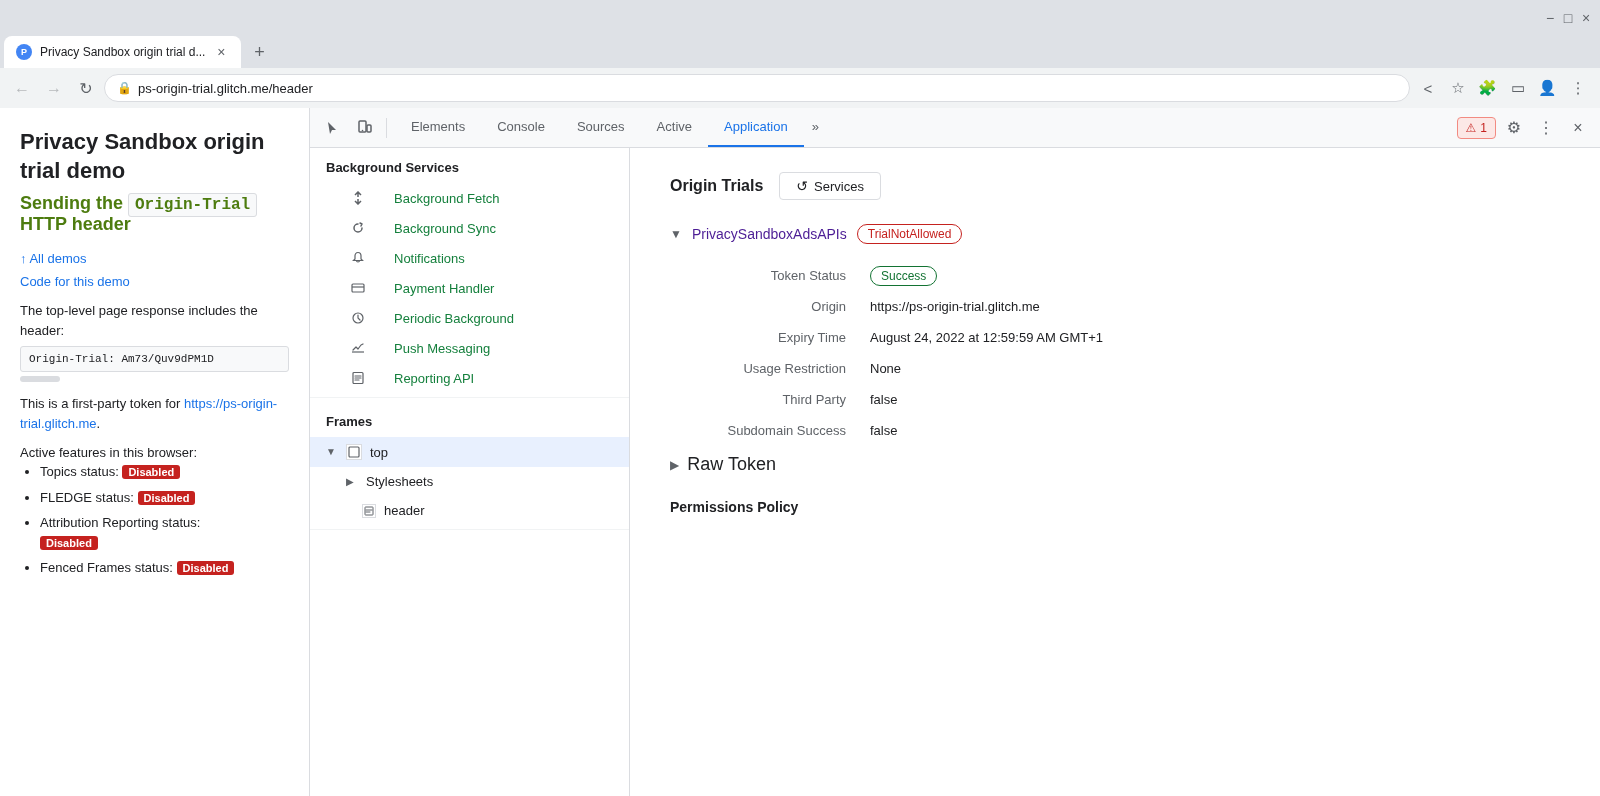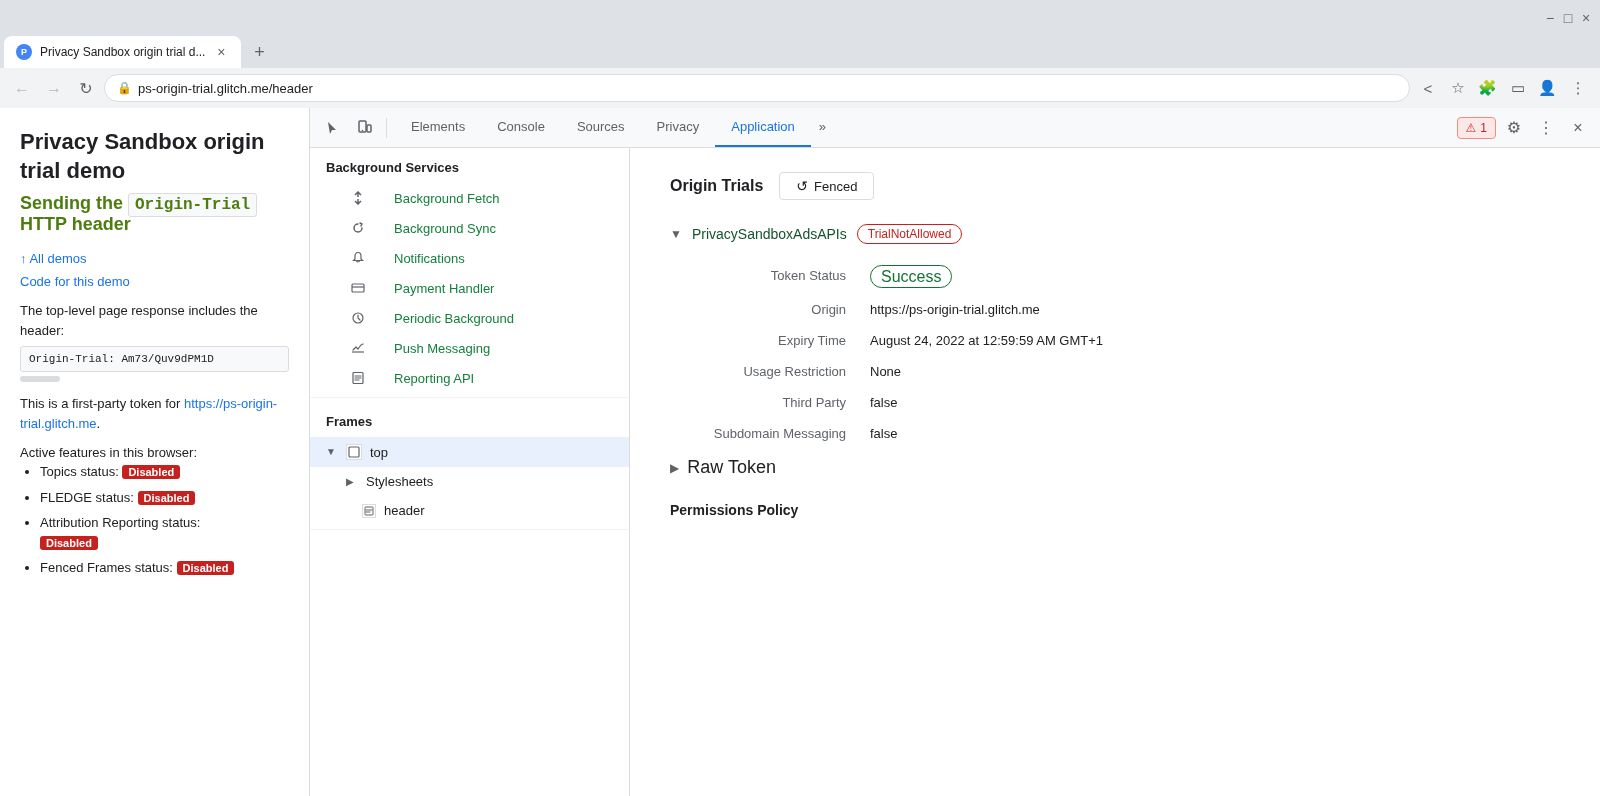--- a/index.html
+++ b/index.html
@@ -219,7 +219,7 @@
             <span>Sources</span>
           </div>
           <div class="devtools-tab">
-            <span>Privacy</span>
+            <span>Active</span>
           </div>
           <div class="devtools-tab active">
             <span>Application</span>

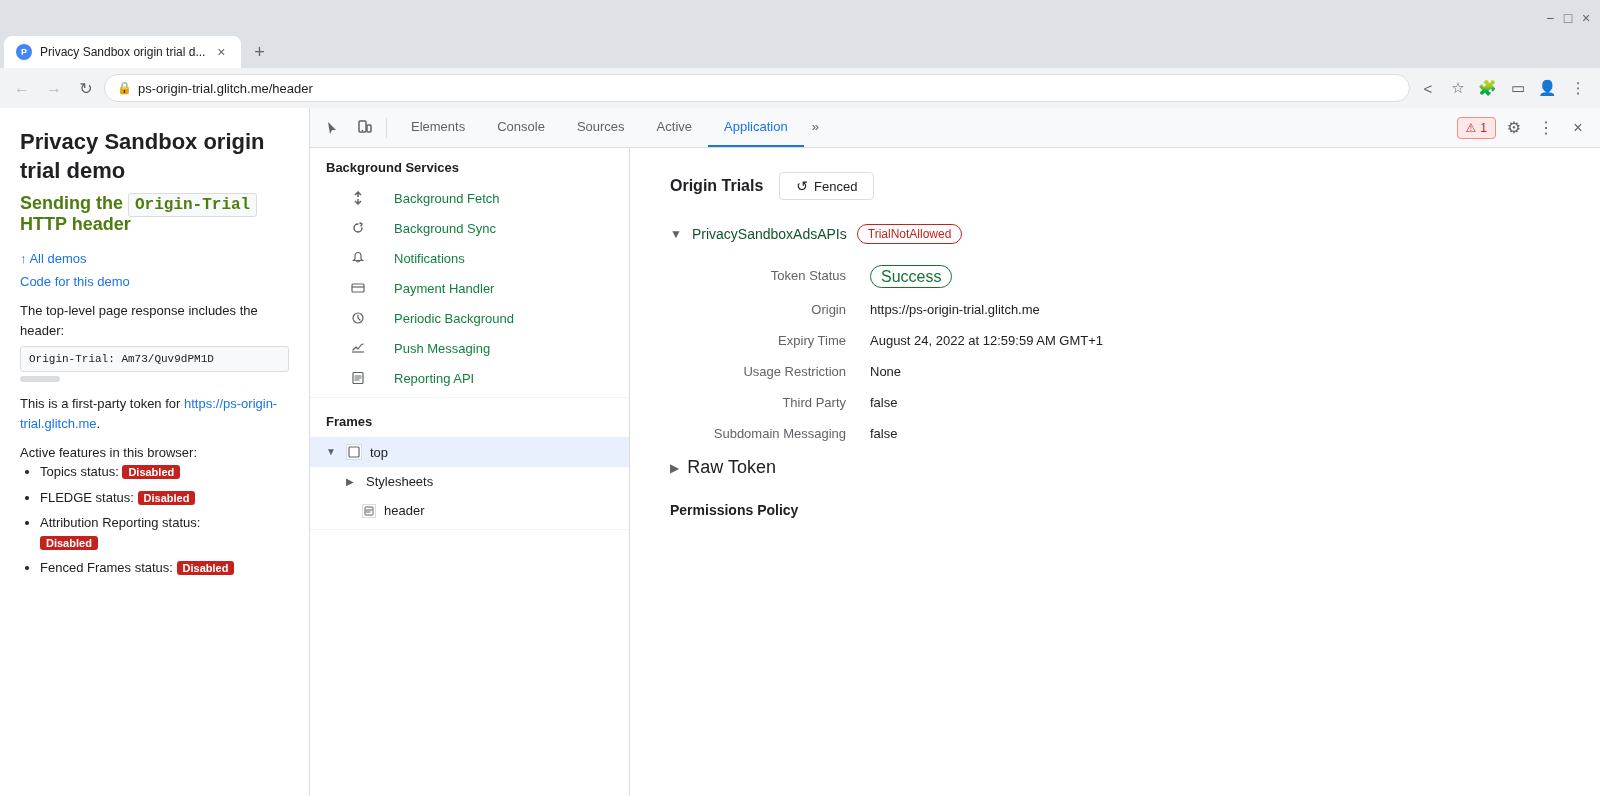--- a/index.html
+++ b/index.html
@@ -341,7 +341,7 @@
             <span class="panel-title">Origin Trials</span>
             <button class="refresh-btn">
               <span style="font-size:14px;">↺</span>
-              <span>Fenced</span>
+              <span>Services</span>
             </button>
           </div>
 

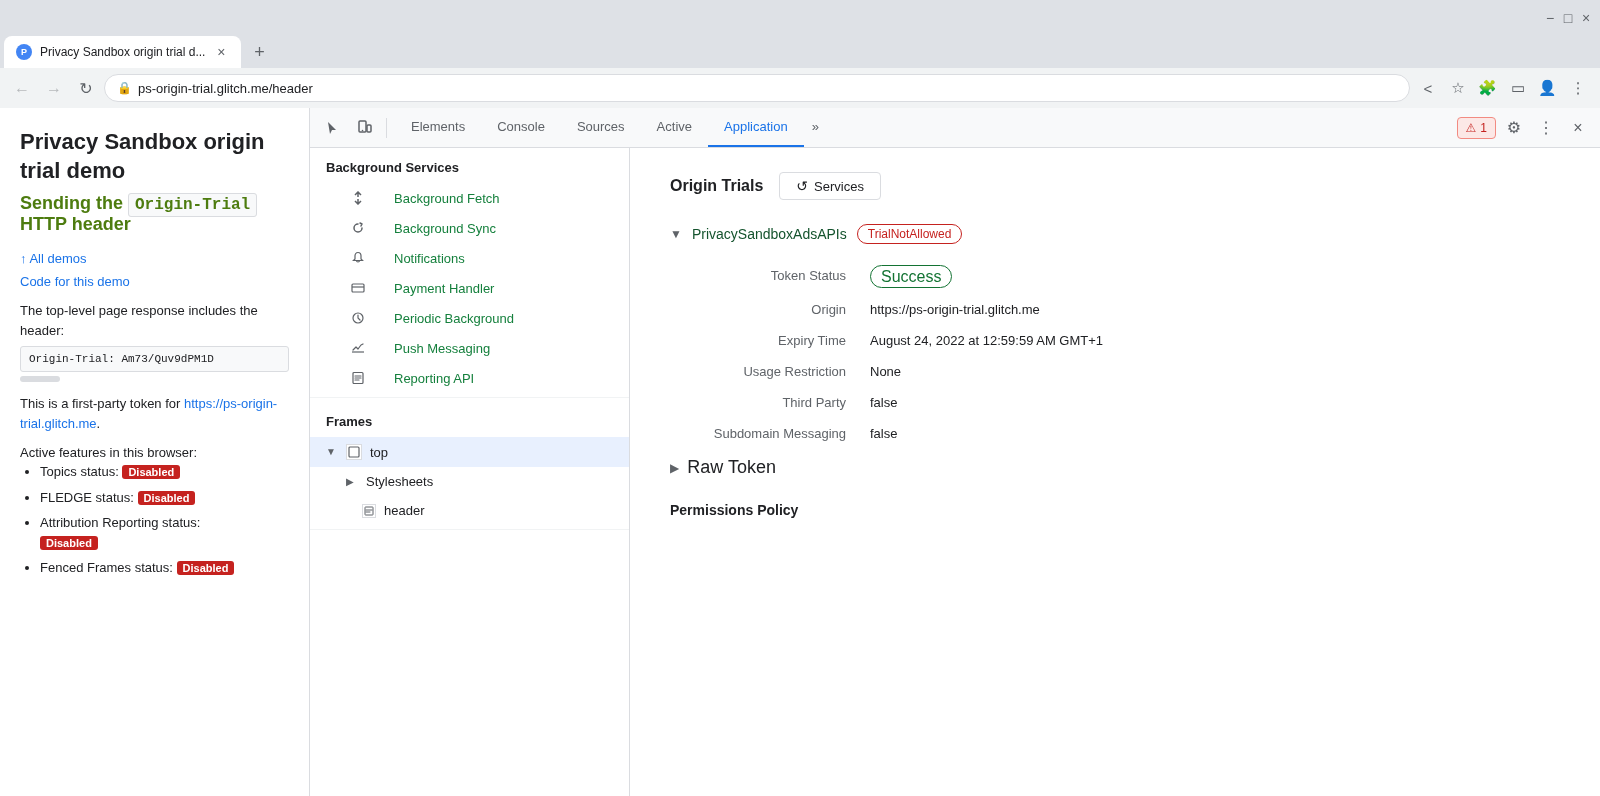--- a/index.html
+++ b/index.html
@@ -91,7 +91,7 @@
     .trial-section { margin-bottom: 16px; }
     .trial-header { display: flex; align-items: center; gap: 10px; margin-bottom: 16px; }
     .trial-chevron { color: #5f6368; font-size: 12px; cursor: pointer; }
-    .trial-name { font-size: 14px; color: #14532d; font-weight: 500; }
+    .trial-name { font-size: 14px; color: #4c1d95; font-weight: 500; }
     .trial-badge-not-allowed { border: 1.5px solid #c5221f; color: #c5221f; border-radius: 12px; padding: 2px 10px; font-size: 12px; font-weight: 500; }
     .trial-badge-success { border: 1.5px solid #137333; color: #137333; border-radius: 12px; padding: 2px 10px; font-size: 16px; font-weight: 500; }
 

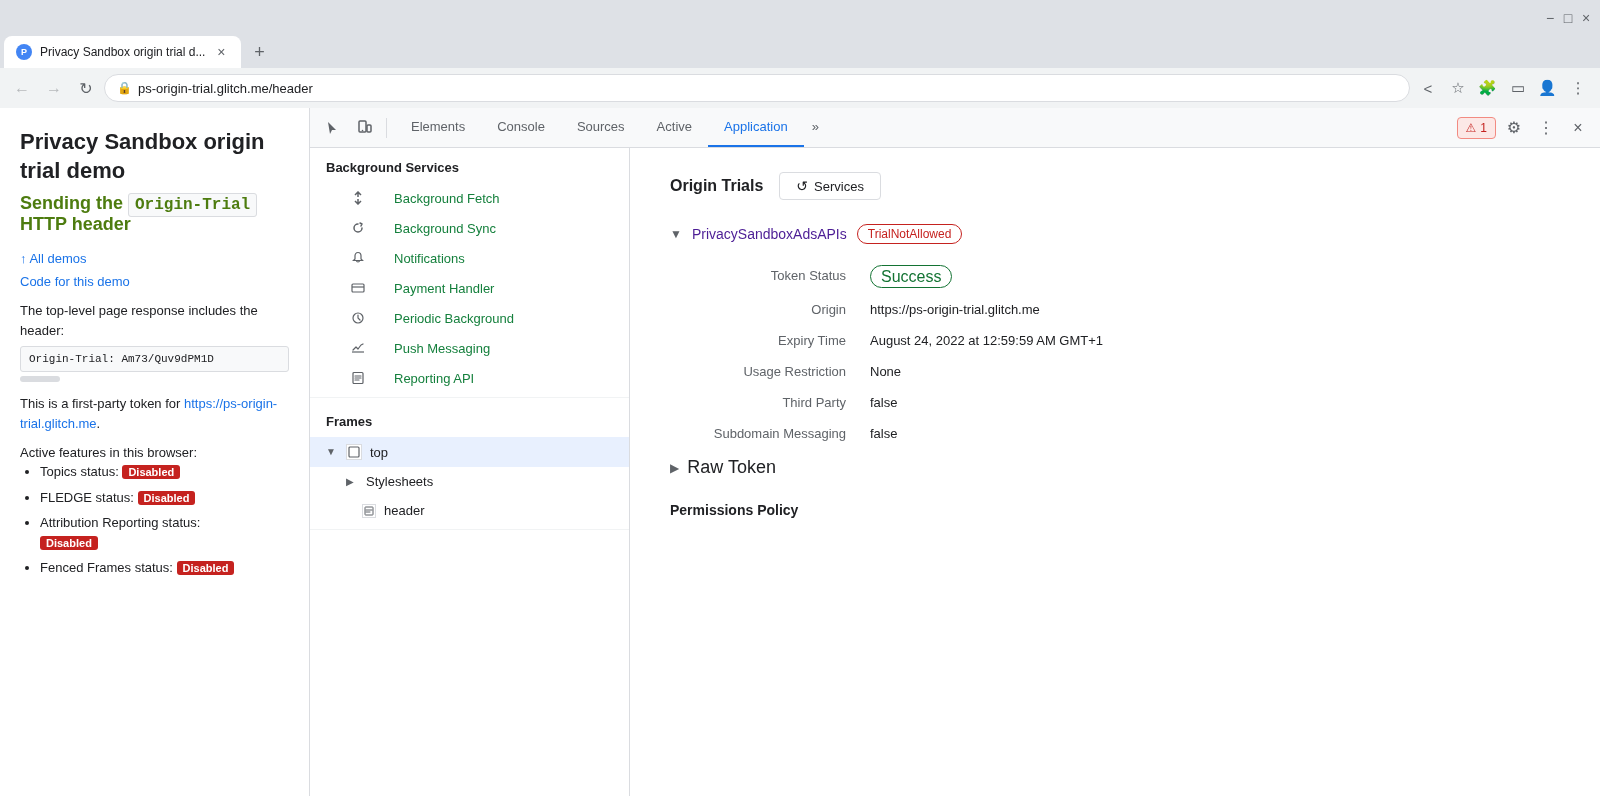--- a/index.html
+++ b/index.html
@@ -93,7 +93,7 @@
     .trial-chevron { color: #5f6368; font-size: 12px; cursor: pointer; }
     .trial-name { font-size: 14px; color: #4c1d95; font-weight: 500; }
     .trial-badge-not-allowed { border: 1.5px solid #c5221f; color: #c5221f; border-radius: 12px; padding: 2px 10px; font-size: 12px; font-weight: 500; }
-    .trial-badge-success { border: 1.5px solid #137333; color: #137333; border-radius: 12px; padding: 2px 10px; font-size: 16px; font-weight: 500; }
+    .trial-badge-success { border: 1.5px solid #137333; color: #137333; border-radius: 12px; padding: 2px 10px; font-size: 12px; font-weight: 500; }
 
     .detail-row { display: flex; align-items: flex-start; padding: 8px 0; }
     .detail-label { width: 200px; text-align: right; font-size: 13px; color: #5f6368; flex-shrink: 0; padding-right: 24px; }

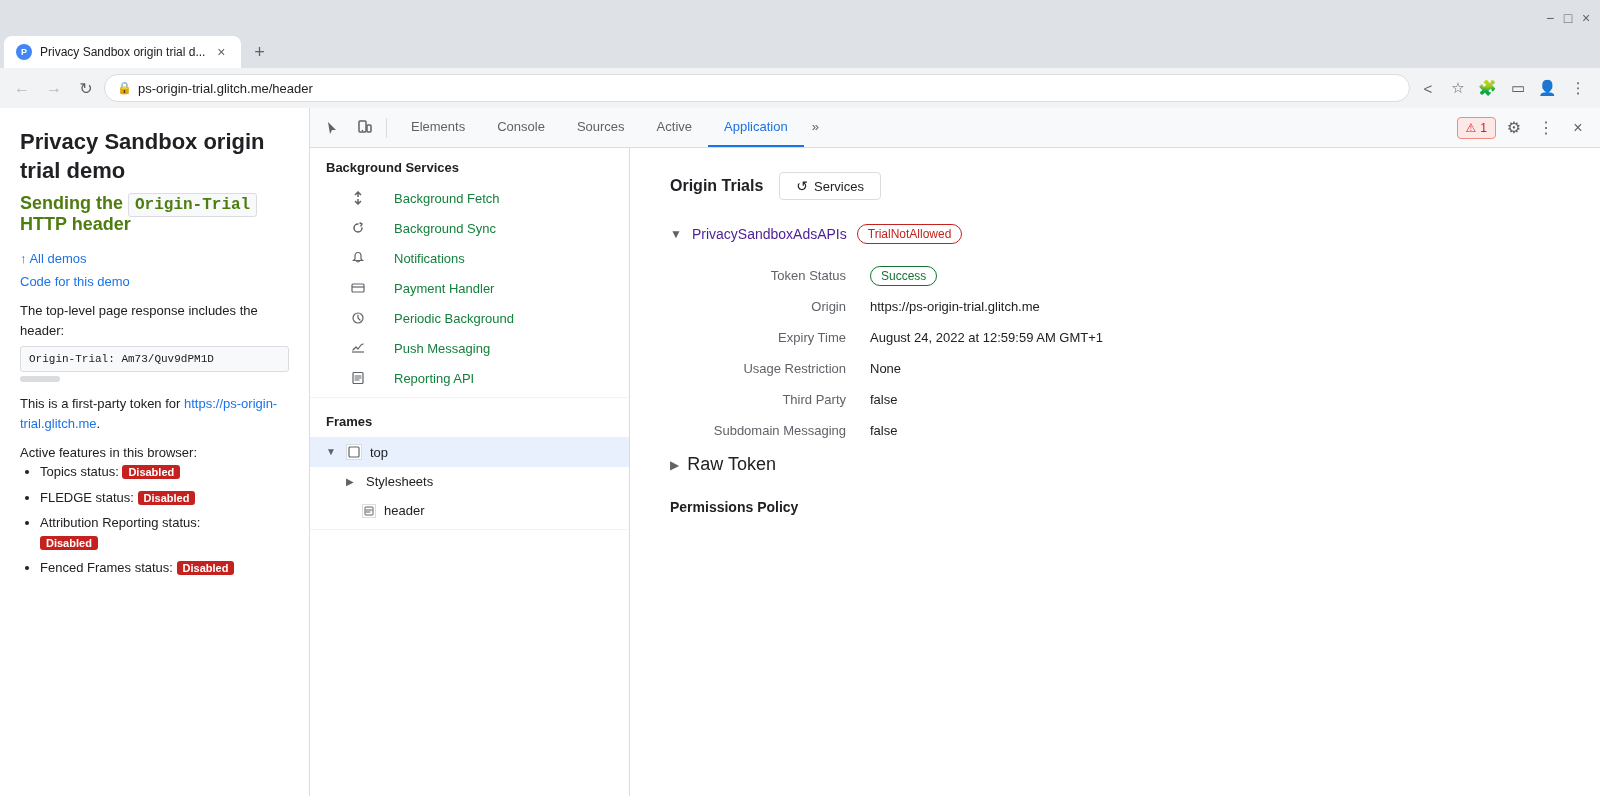--- a/index.html
+++ b/index.html
@@ -380,7 +380,7 @@
             </div>
 
             <div class="detail-row">
-              <span class="detail-label">Subdomain Messaging</span>
+              <span class="detail-label">Subdomain Success</span>
               <span class="detail-value">false</span>
             </div>
 

